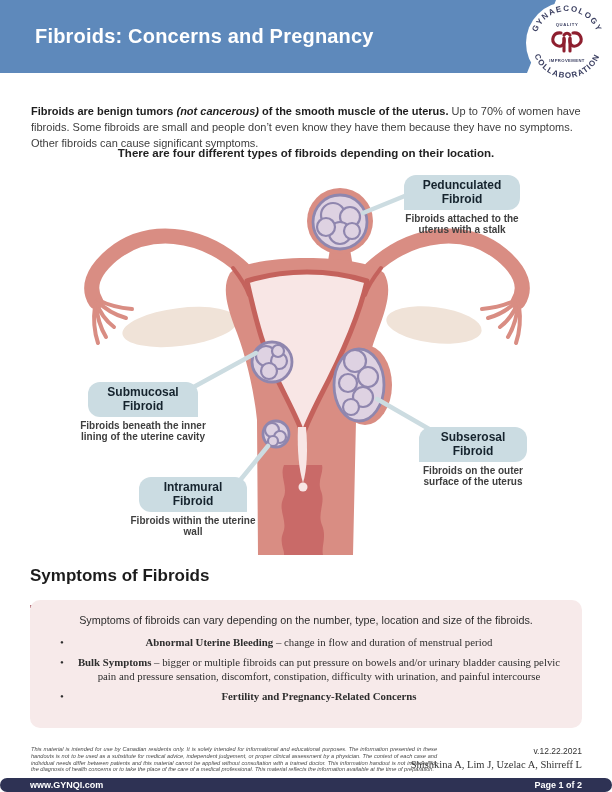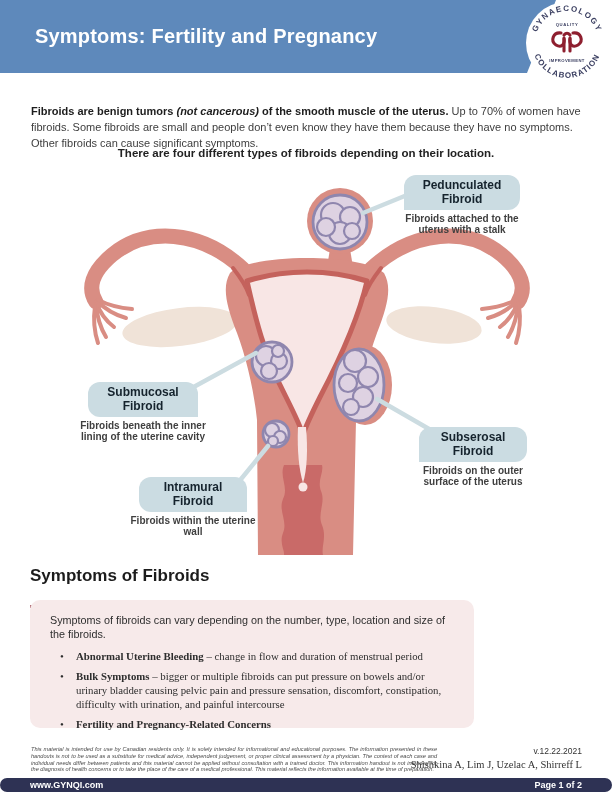--- a/index.html
+++ b/index.html
@@ -71,7 +71,7 @@
 <div class="page">
 
   <div class="banner"></div>
-  <div class="banner-title">Symptoms: Fertility and Pregnancy</div>
+  <div class="banner-title">Fibroids: Concerns and Pregnancy</div>
 
   <svg class="logo" viewBox="0 0 84 84">
     <defs>

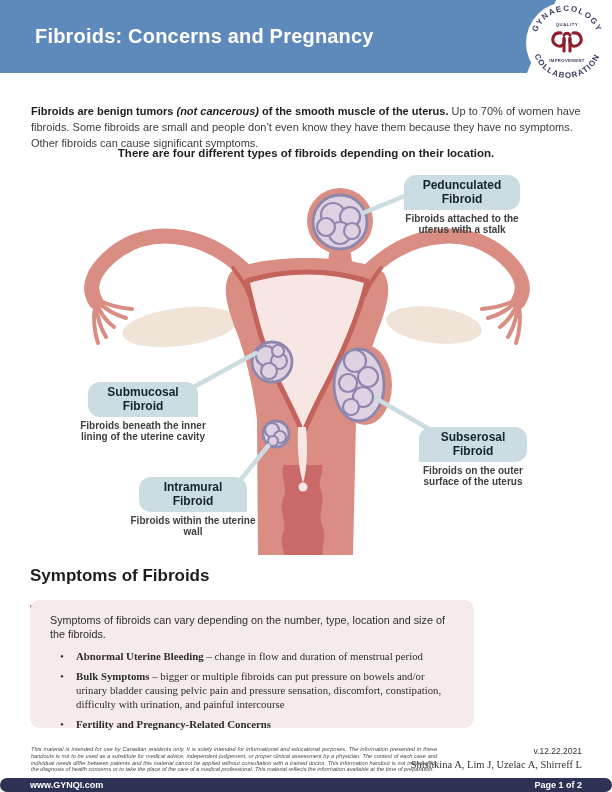--- a/index.html
+++ b/index.html
@@ -45,8 +45,8 @@
     border-bottom:3px solid #b4737b;padding-bottom:19px;
   }
   .sym-panel{
-    position:absolute;top:600px;left:30px;width:444px;height:128px;background:#f7eaea;
-    border-radius:10px;box-sizing:border-box;padding:13px 20px;font-size:10.8px;line-height:14px;color:#2e2e2e;
+    position:absolute;top:600px;left:30px;width:552px;height:128px;background:#f7eaea;
+    border-radius:10px;box-sizing:border-box;padding:13px 20px;font-size:10.8px;line-height:14px;color:#2e2e2e;text-align:center;
   }
   .sym-panel ul{list-style:none;margin:8px 0 0 0;padding:0;}
   .sym-panel li{position:relative;padding-left:26px;margin-bottom:6px;font-family:Liberation Serif, serif;}

